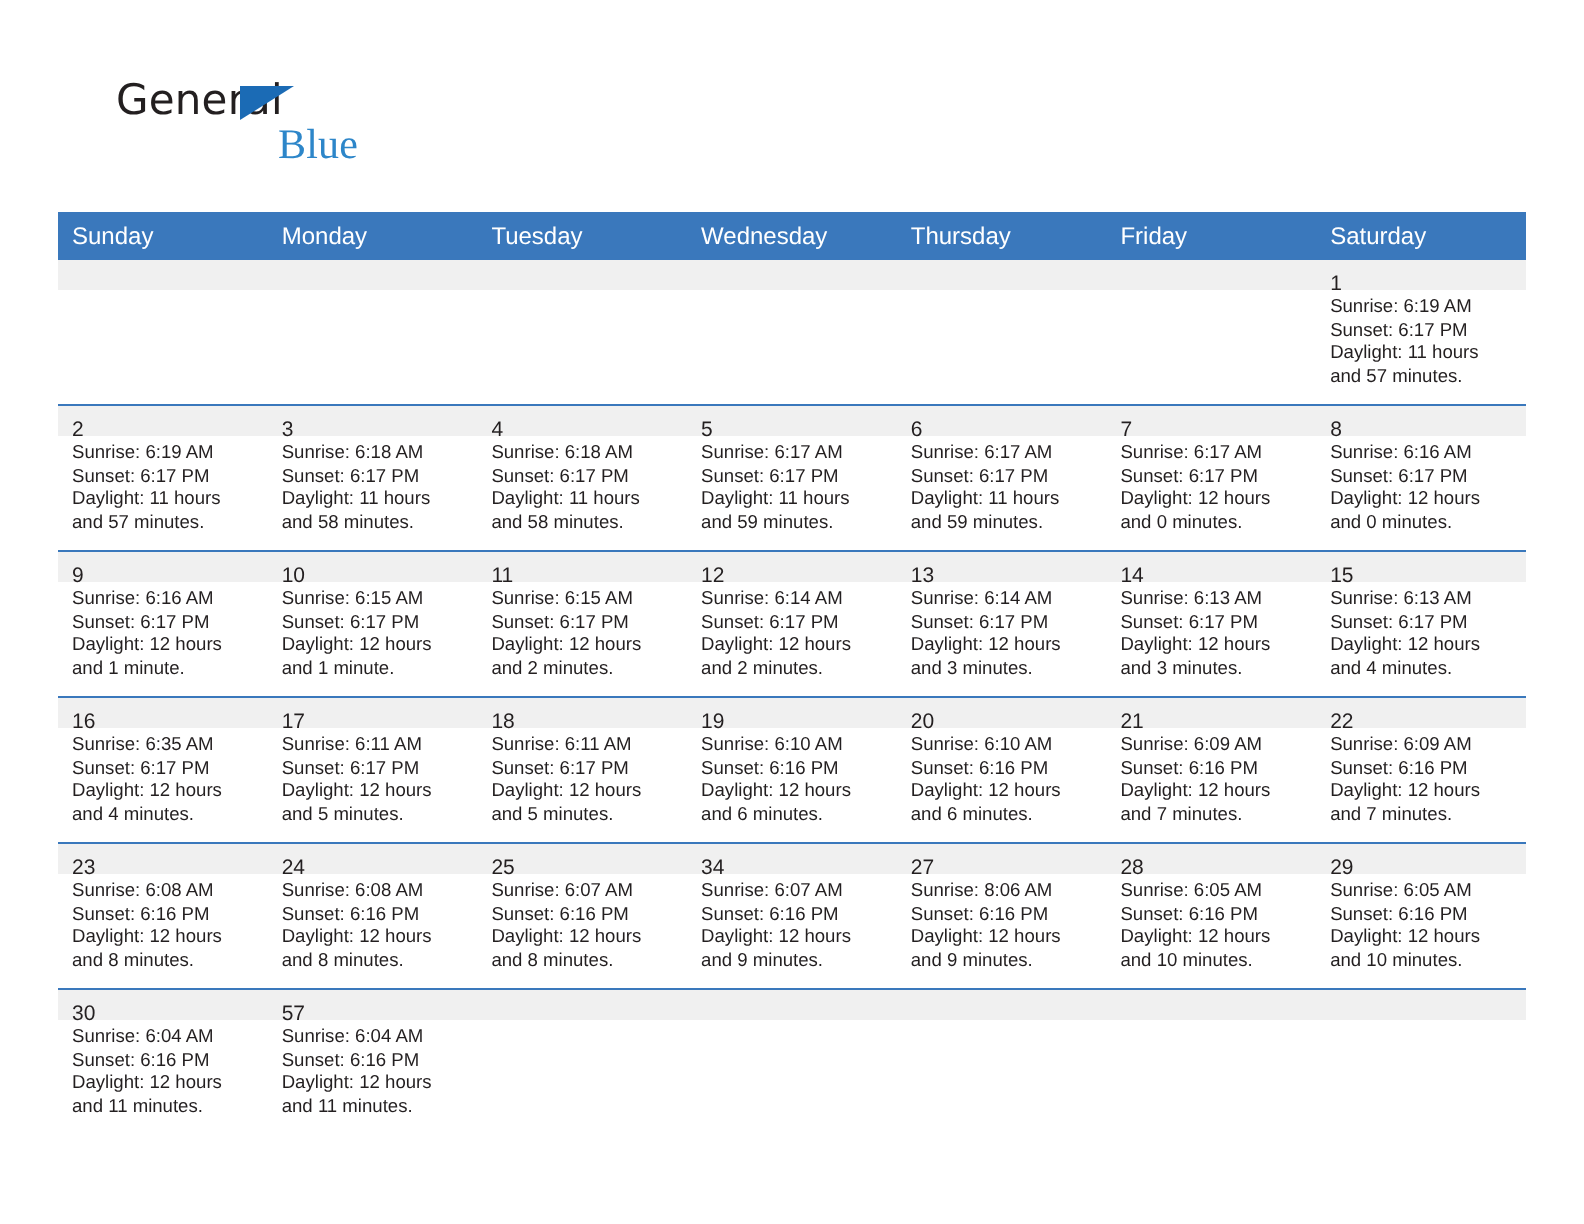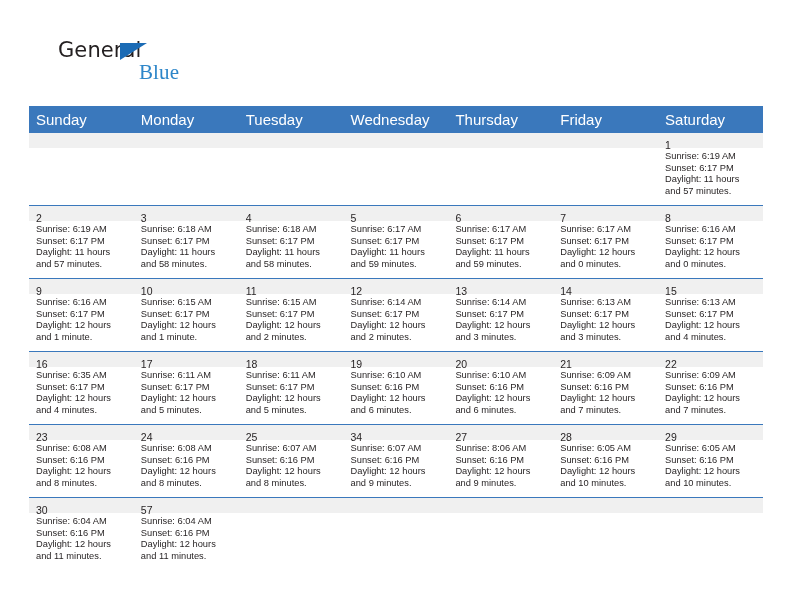--- a/index.html
+++ b/index.html
@@ -100,7 +100,7 @@
   .calendar th {
     background: #3a78bc;
     color: #ffffff;
-    font-size: 15px;
+    font-size: 12px;
     font-weight: normal;
     text-align: left;
     padding: 5px 0 5px 7px;

